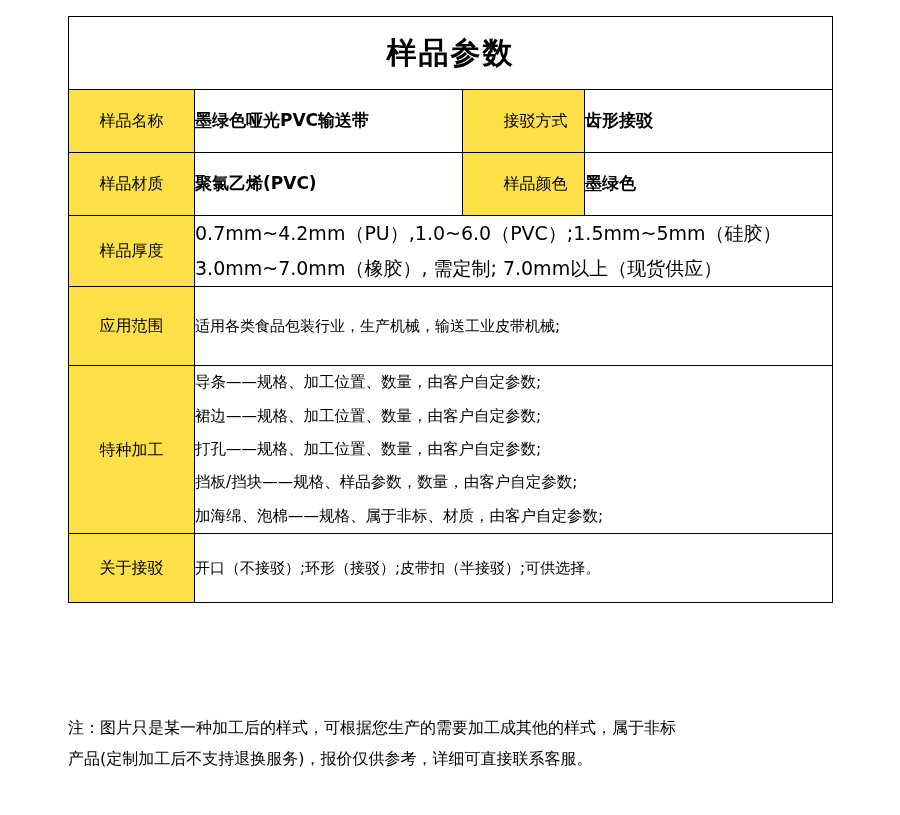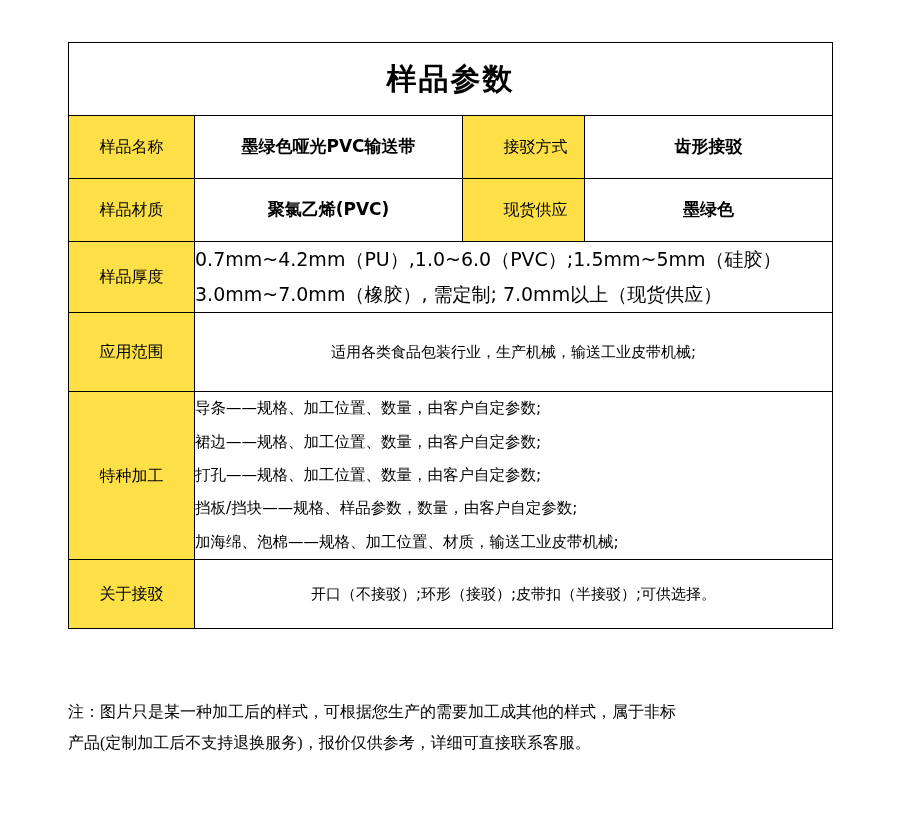--- a/index.html
+++ b/index.html
@@ -23,7 +23,7 @@
   .spec-table {
     position: absolute;
     left: 68px;
-    top: 42px;
+    top: 16px;
     width: 764px;
     border-collapse: collapse;
     table-layout: fixed;

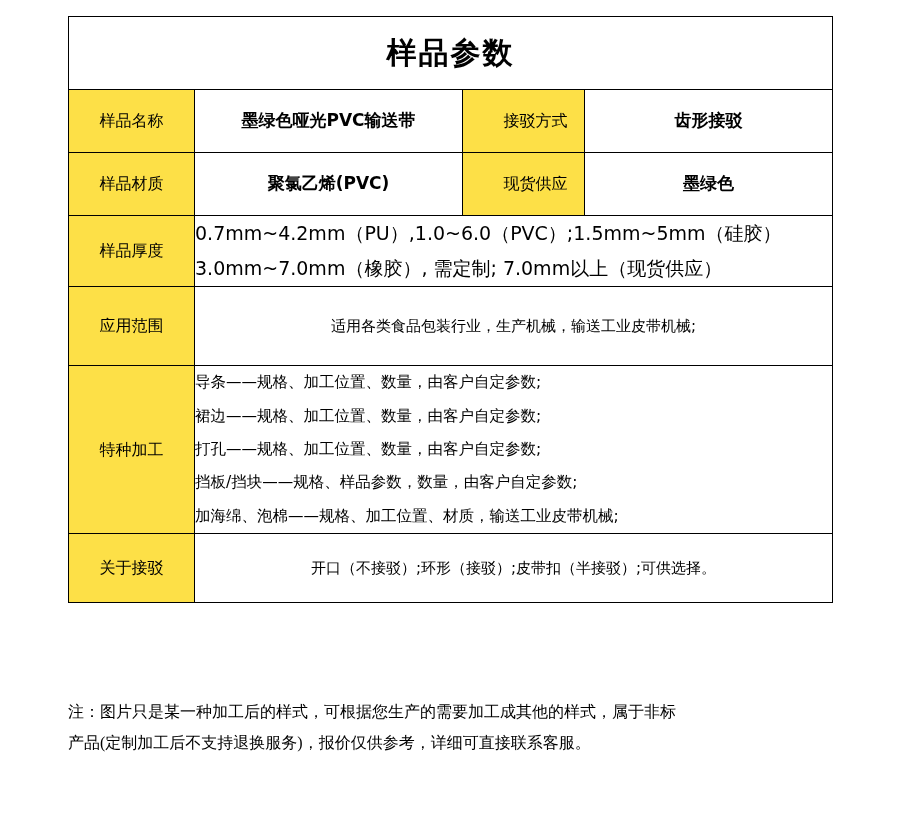--- a/index.html
+++ b/index.html
@@ -58,7 +58,6 @@
     font-weight: bold;
     padding: 10px 14px;
     line-height: 1.6;
-    text-align: center;
   }
   .value-cell.normal {
     font-weight: normal;

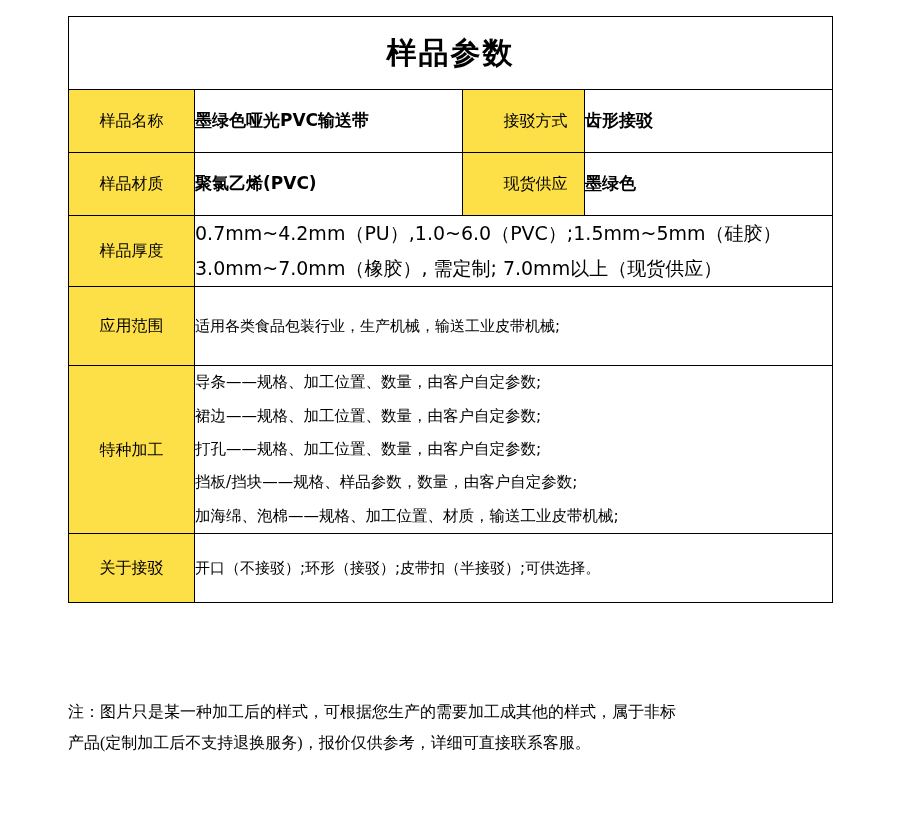--- a/index.html
+++ b/index.html
@@ -123,7 +123,7 @@
       <tr class="row-short">
         <td class="label-cell">样品材质</td>
         <td class="value-cell">聚氯乙烯(PVC)</td>
-        <td class="label-cell inner">现货供应</td>
+        <td class="label-cell inner">样品颜色</td>
         <td class="value-cell">墨绿色</td>
       </tr>
       <tr>

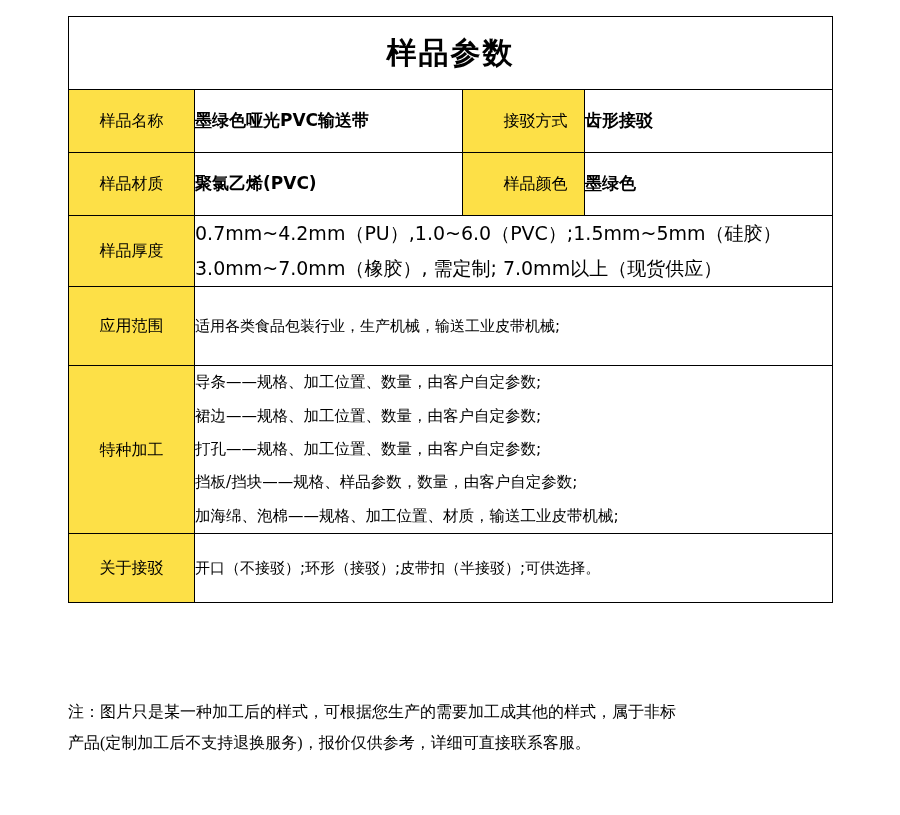--- a/index.html
+++ b/index.html
@@ -144,7 +144,7 @@
           <div>裙边——规格、加工位置、数量，由客户自定参数;</div>
           <div>打孔——规格、加工位置、数量，由客户自定参数;</div>
           <div>挡板/挡块——规格、样品参数，数量，由客户自定参数;</div>
-          <div>加海绵、泡棉——规格、加工位置、材质，输送工业皮带机械;</div>
+          <div>加海绵、泡棉——规格、属于非标、材质，由客户自定参数;</div>
         </td>
       </tr>
       <tr>

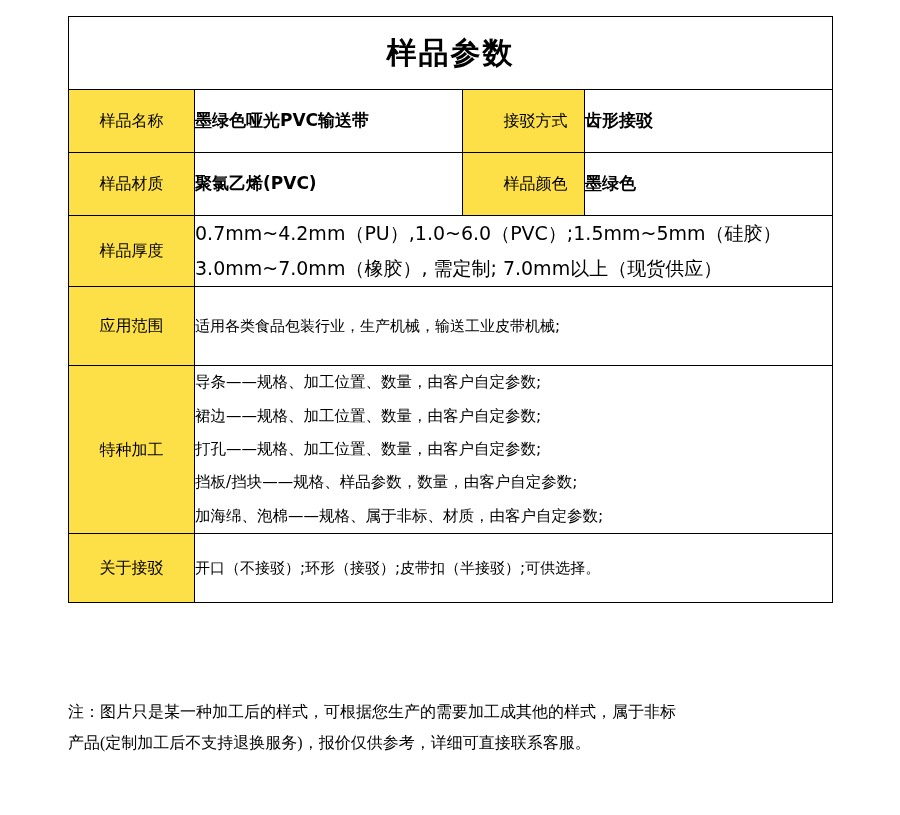--- a/index.html
+++ b/index.html
@@ -87,12 +87,11 @@
   .note {
     position: absolute;
     left: 68px;
-    top: 696px;
+    top: 712px;
     width: 776px;
     font-size: 16px;
     line-height: 1.95;
     color: #000000;
-    font-family: Liberation Serif, serif;
   }
   .note div {
     white-space: nowrap;

